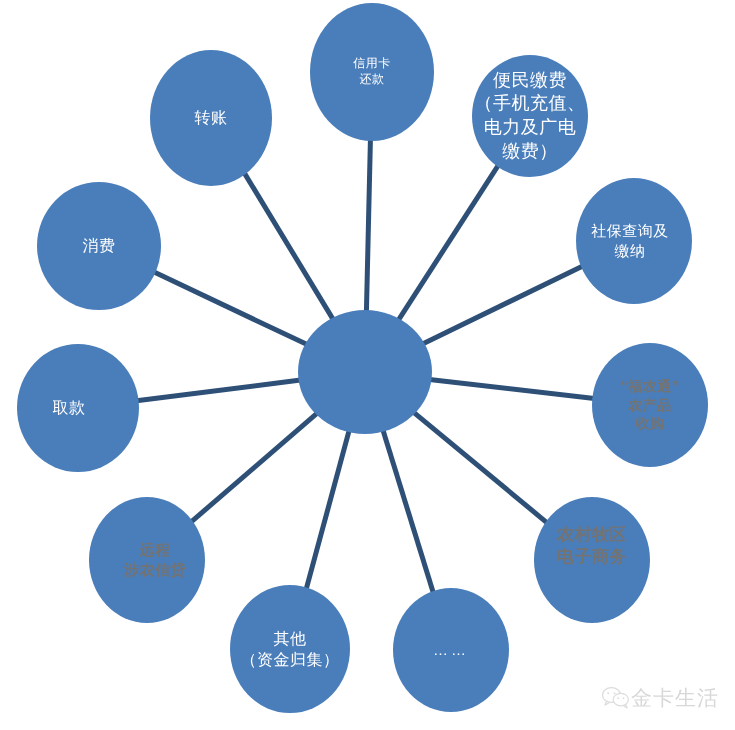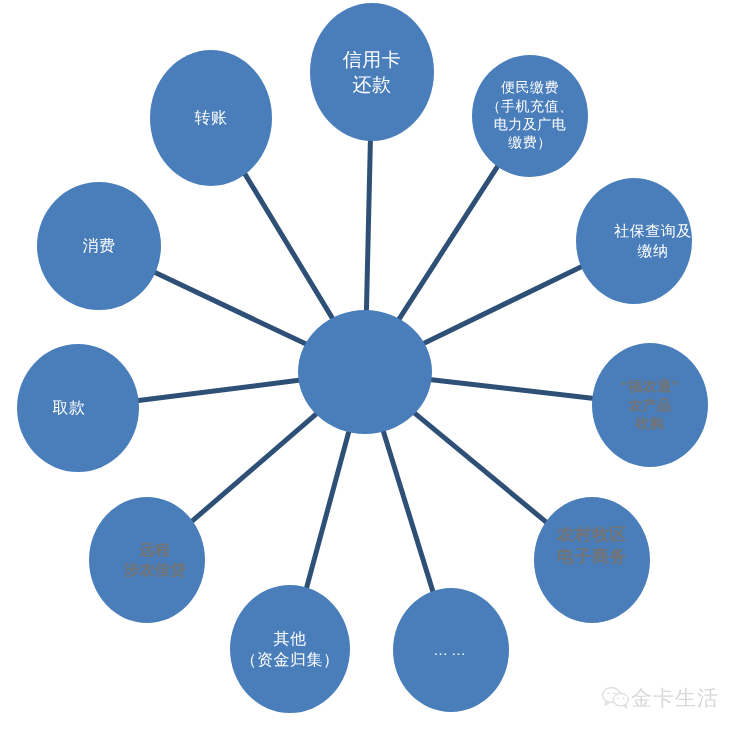--- a/index.html
+++ b/index.html
@@ -99,7 +99,7 @@
   </svg>
 
   <div id="labels-layer">
-      <div class="node-label white" style="left: 310px; top: 3px; width: 124px; height: 138px; font-size: 19px;">信用卡
+      <div class="node-label white" style="left: 310px; top: 3px; width: 124px; height: 138px; font-size: 12px;">信用卡
 还款</div>
       <div class="node-label white" style="left: 472px; top: 55px; width: 116px; height: 122px; font-size: 14px; font-family: Liberation Serif, serif;">便民缴费
 （手机充值、

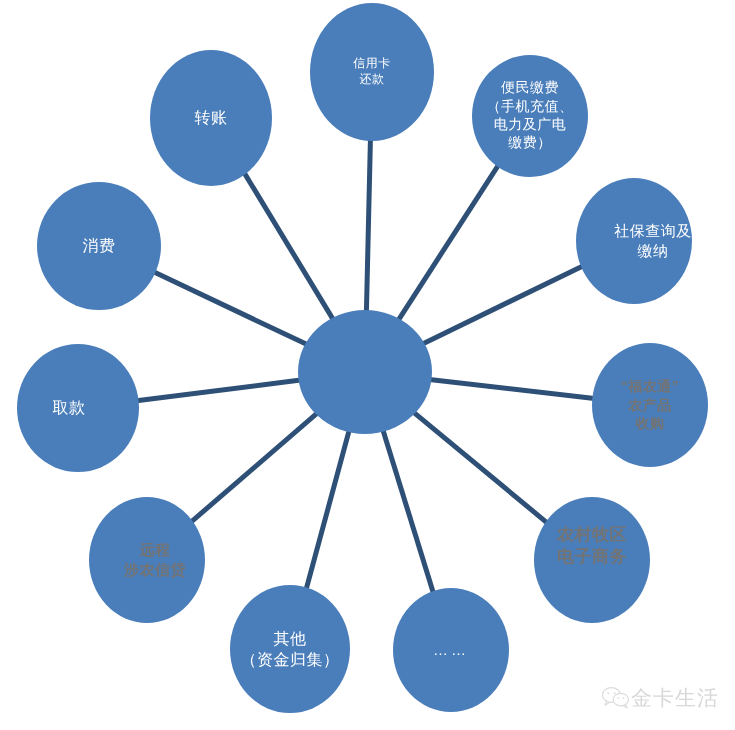--- a/index.html
+++ b/index.html
@@ -101,7 +101,7 @@
   <div id="labels-layer">
       <div class="node-label white" style="left: 310px; top: 3px; width: 124px; height: 138px; font-size: 12px;">信用卡
 还款</div>
-      <div class="node-label white" style="left: 472px; top: 55px; width: 116px; height: 122px; font-size: 14px; font-family: Liberation Serif, serif;">便民缴费
+      <div class="node-label white" style="left: 472px; top: 55px; width: 116px; height: 122px; font-size: 18px;">便民缴费
 （手机充值、
 电力及广电
 缴费）</div>

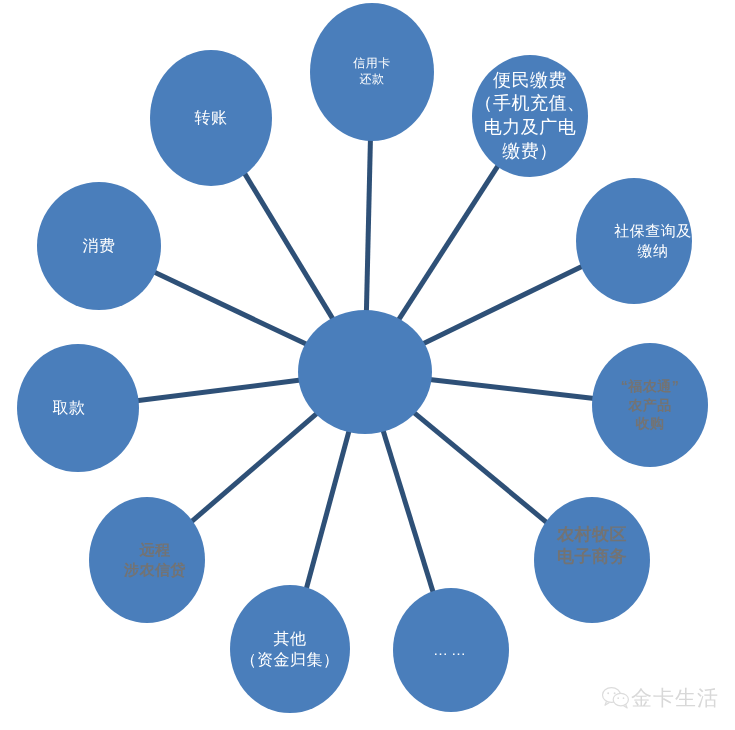--- a/index.html
+++ b/index.html
@@ -105,7 +105,7 @@
 （手机充值、
 电力及广电
 缴费）</div>
-      <div class="node-label white" style="left: 595px; top: 178px; width: 116px; height: 126px; font-size: 15px;">社保查询及
+      <div class="node-label white" style="left: 572px; top: 178px; width: 116px; height: 126px; font-size: 15px;">社保查询及
 缴纳</div>
       <div class="node-label red" style="left: 592px; top: 343px; width: 116px; height: 124px; font-size: 14px;">“福农通”
 农产品

